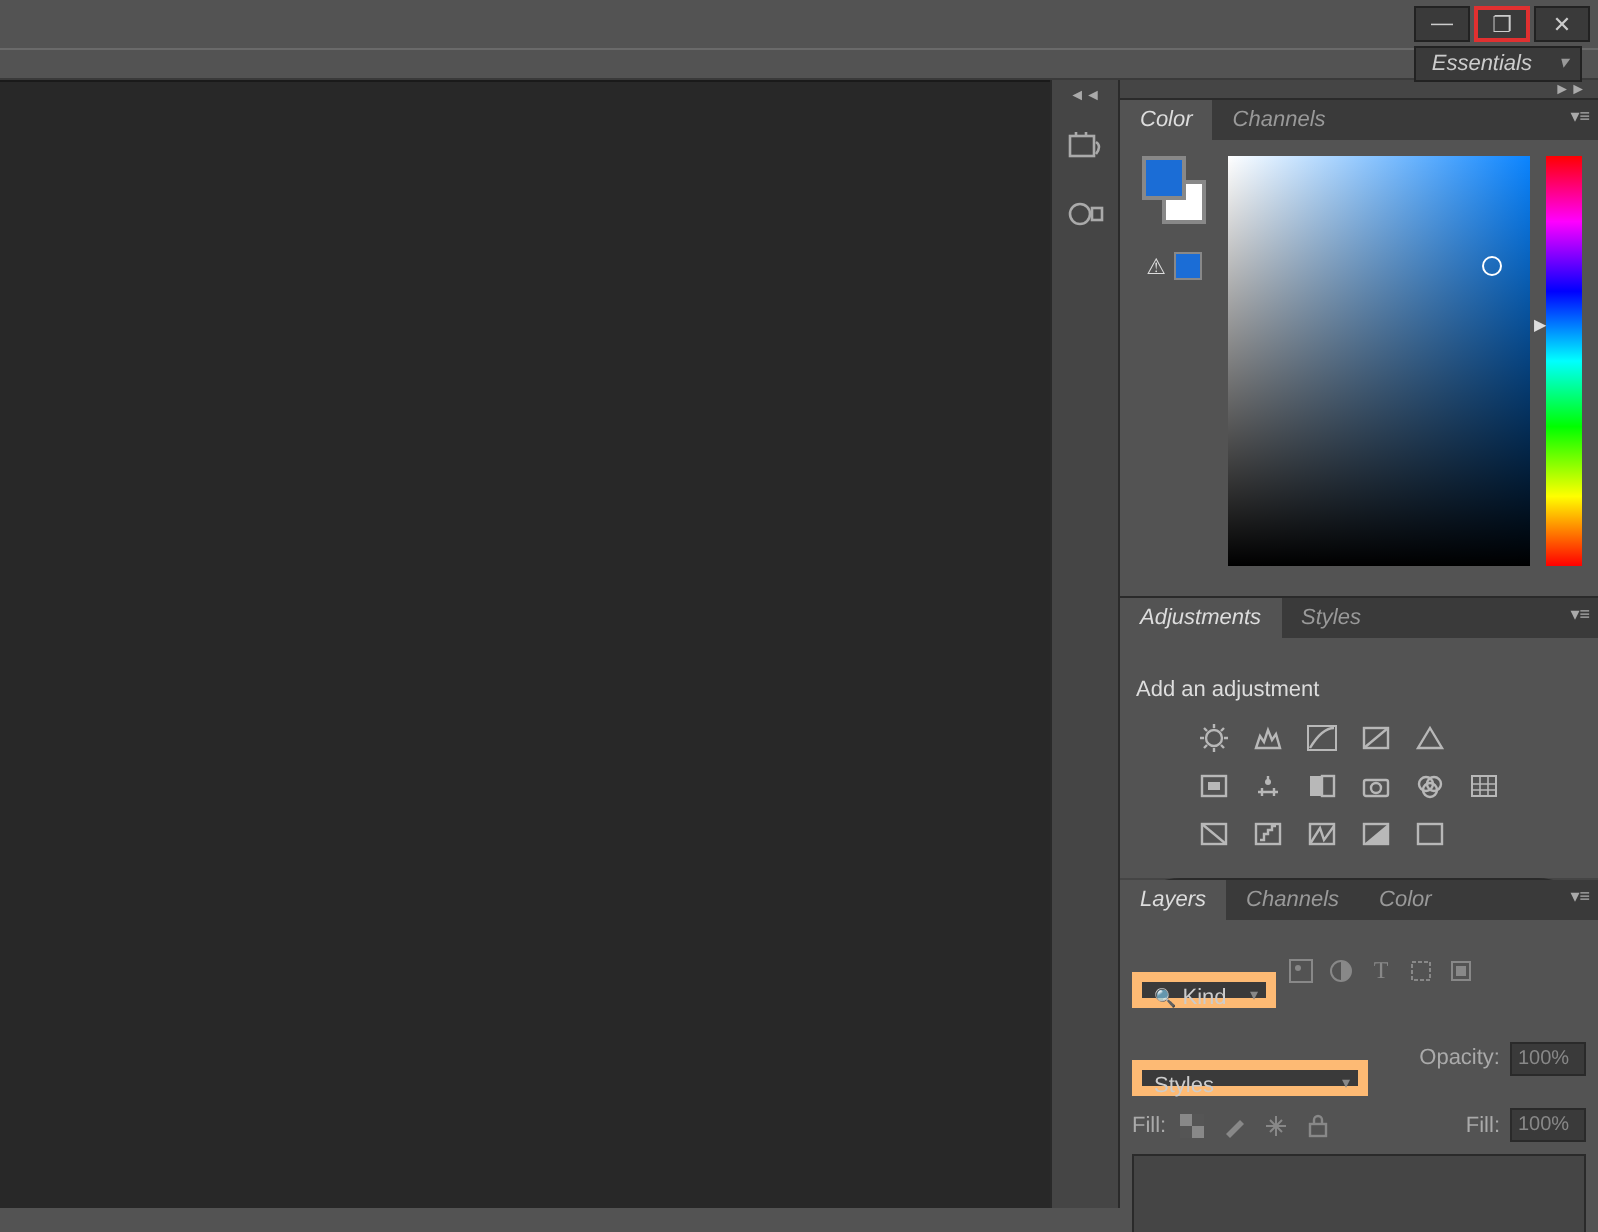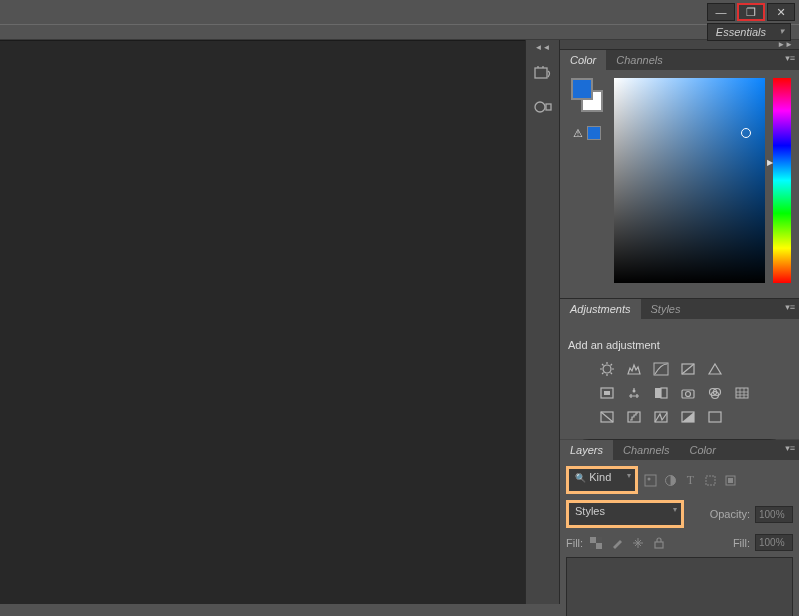--- a/index.html
+++ b/index.html
@@ -41,7 +41,7 @@
 .adj-icon { width: 18px; height: 16px; color: #b8b8b8; cursor: pointer; display: flex; align-items: center; justify-content: center; }
 .layers-panel { background: #535353; padding: 6px; flex: 1; }
 .layers-row { display: flex; align-items: center; gap: 5px; margin-bottom: 6px; font-size: 11px; color: #aaa; }
-.dropdown { background: #3a3a3a; border: 3px solid #fdba74; color: #ccc; font-size: 11px; padding: 2px 6px; height: 28px; position: relative; cursor: pointer; }
+.dropdown { background: #3a3a3a; border: 5px solid #fdba74; color: #ccc; font-size: 11px; padding: 2px 6px; height: 18px; position: relative; cursor: pointer; margin-top: 20px; }
 .dropdown::after { content: '▾'; position: absolute; right: 4px; top: 2px; font-size: 8px; color: #888; }
 .kind-dd { width: 72px; }
 .blend-dd { width: 118px; }

